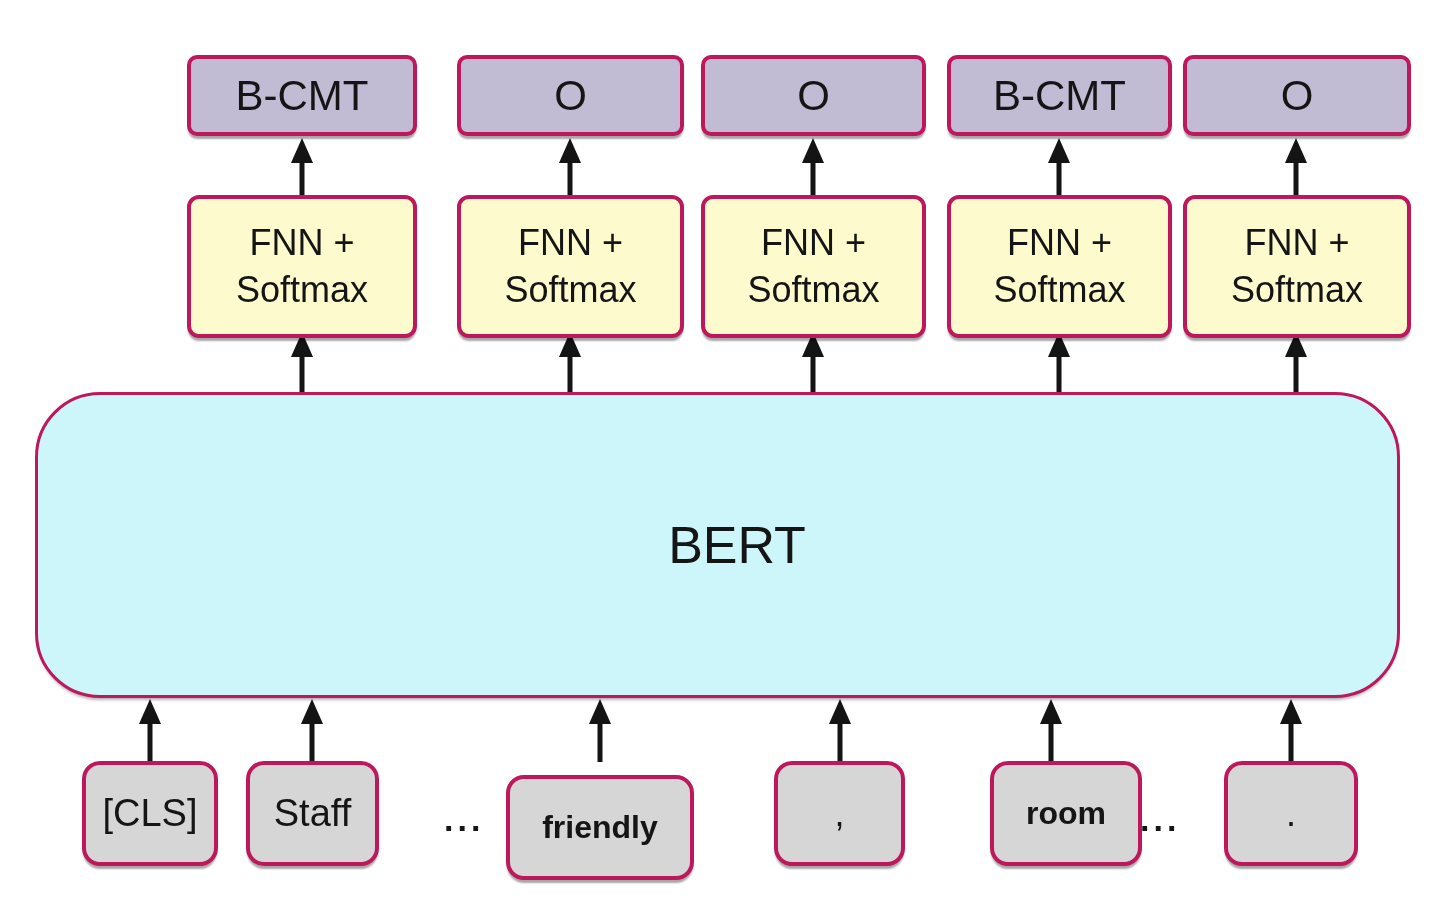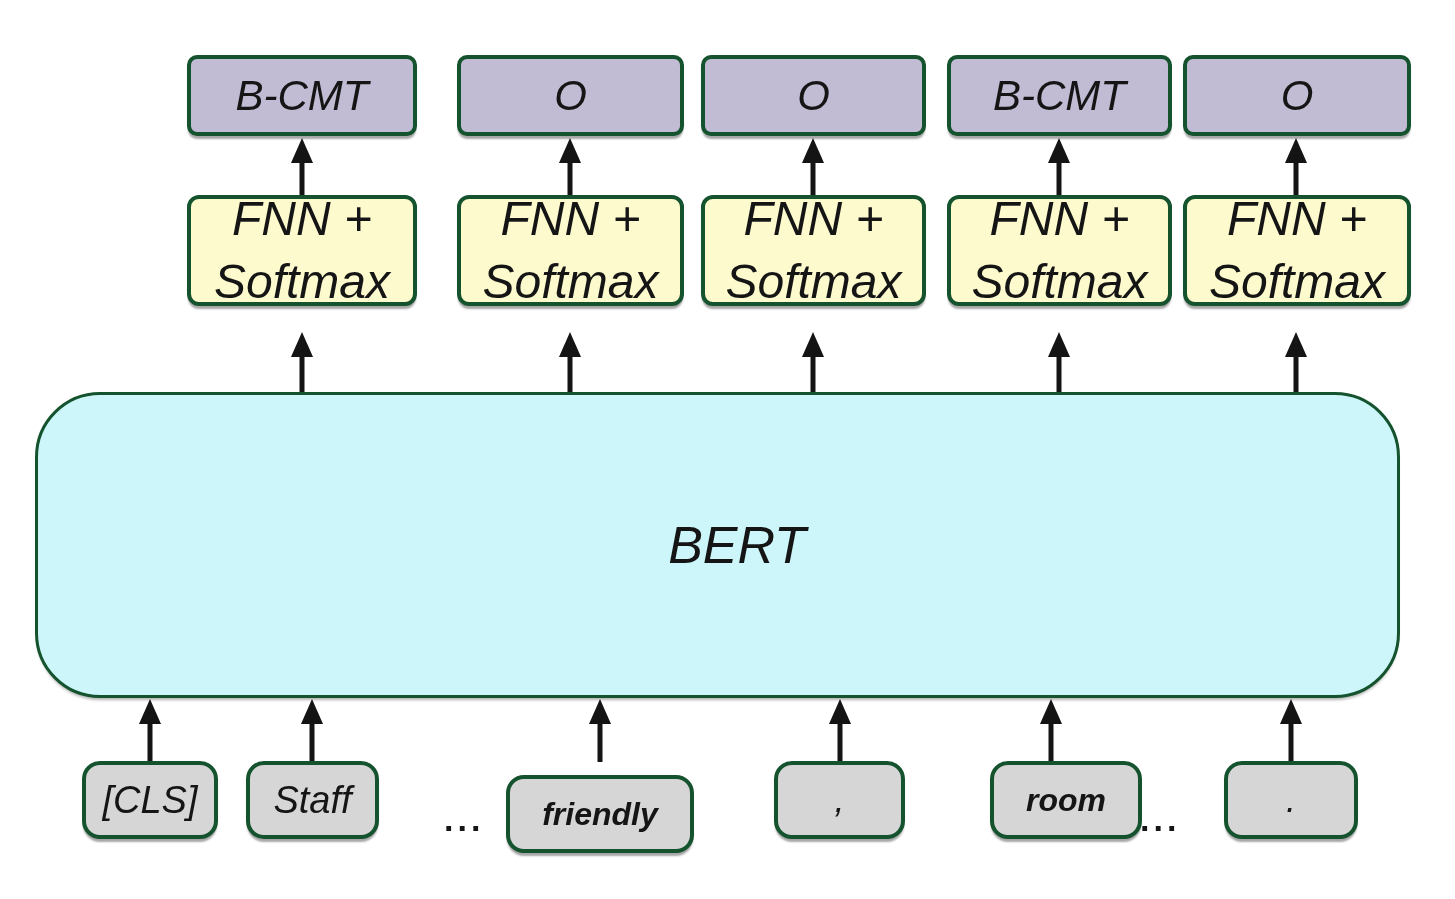--- a/index.html
+++ b/index.html
@@ -14,14 +14,13 @@
   .box{
     position:absolute;
     box-sizing:border-box;
-    border:4px solid #14532d;
+    border:4px solid #be185d;
     display:flex;
     align-items:center;
     justify-content:center;
     text-align:center;
     color:#151515;
     box-shadow:0 4px 2px -1px rgba(0,0,0,0.35);
-    font-style:italic;
   }
   .output-box{
     top:55px;height:81px;

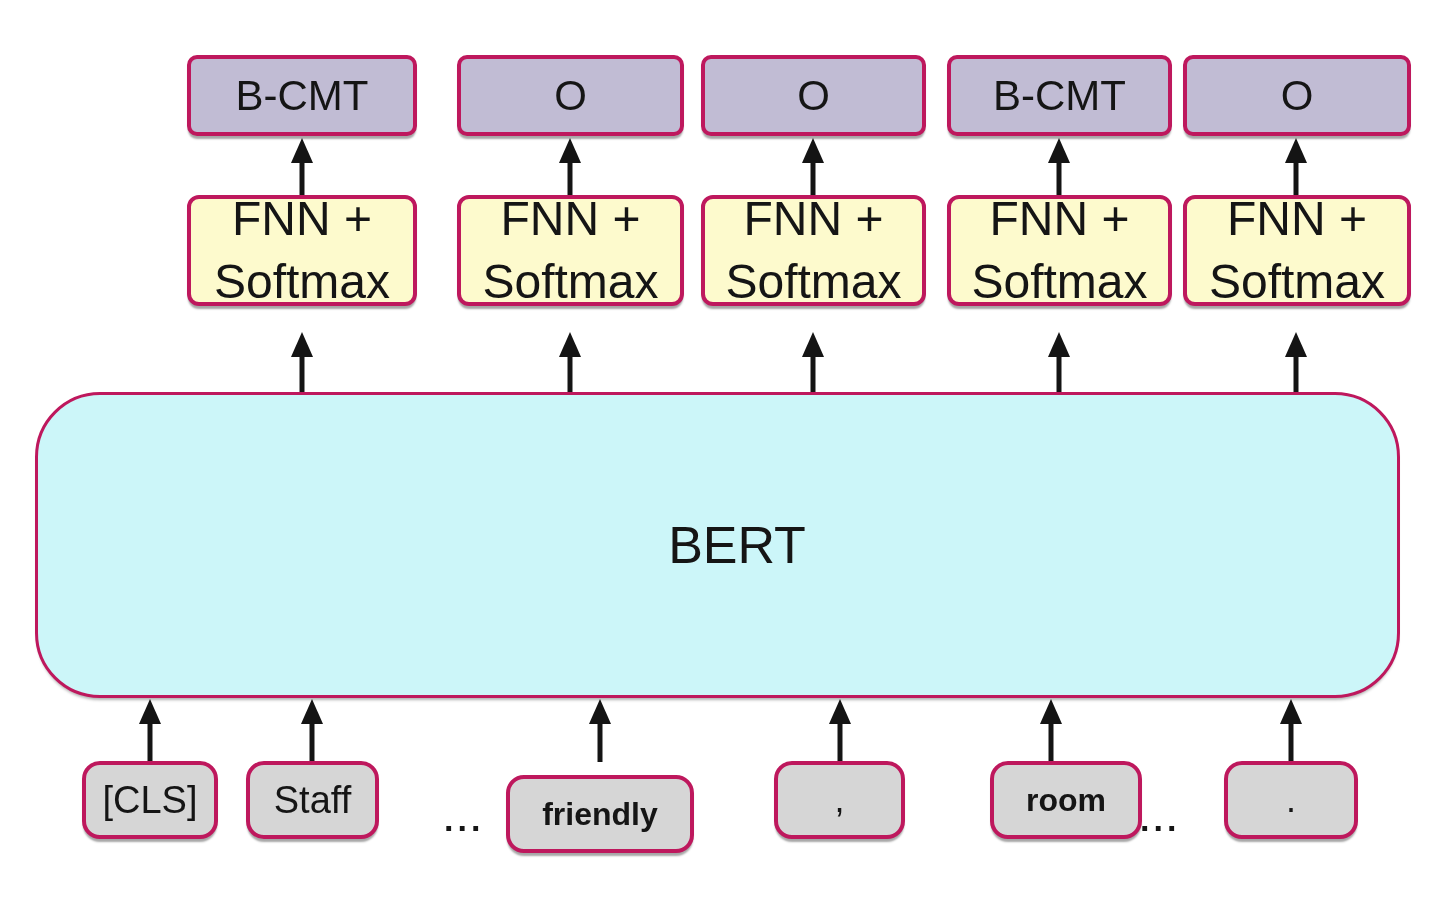--- a/index.html
+++ b/index.html
@@ -29,10 +29,10 @@
     font-size:42px;
   }
   .classifier-box{
-    top:195px;height:111px;
+    top:195px;height:143px;
     background:var(--classifier_fill,#fdfacd);
     border-radius:12px;
-    font-size:48px;
+    font-size:36px;
     line-height:1.3;
   }
   .bert-box{

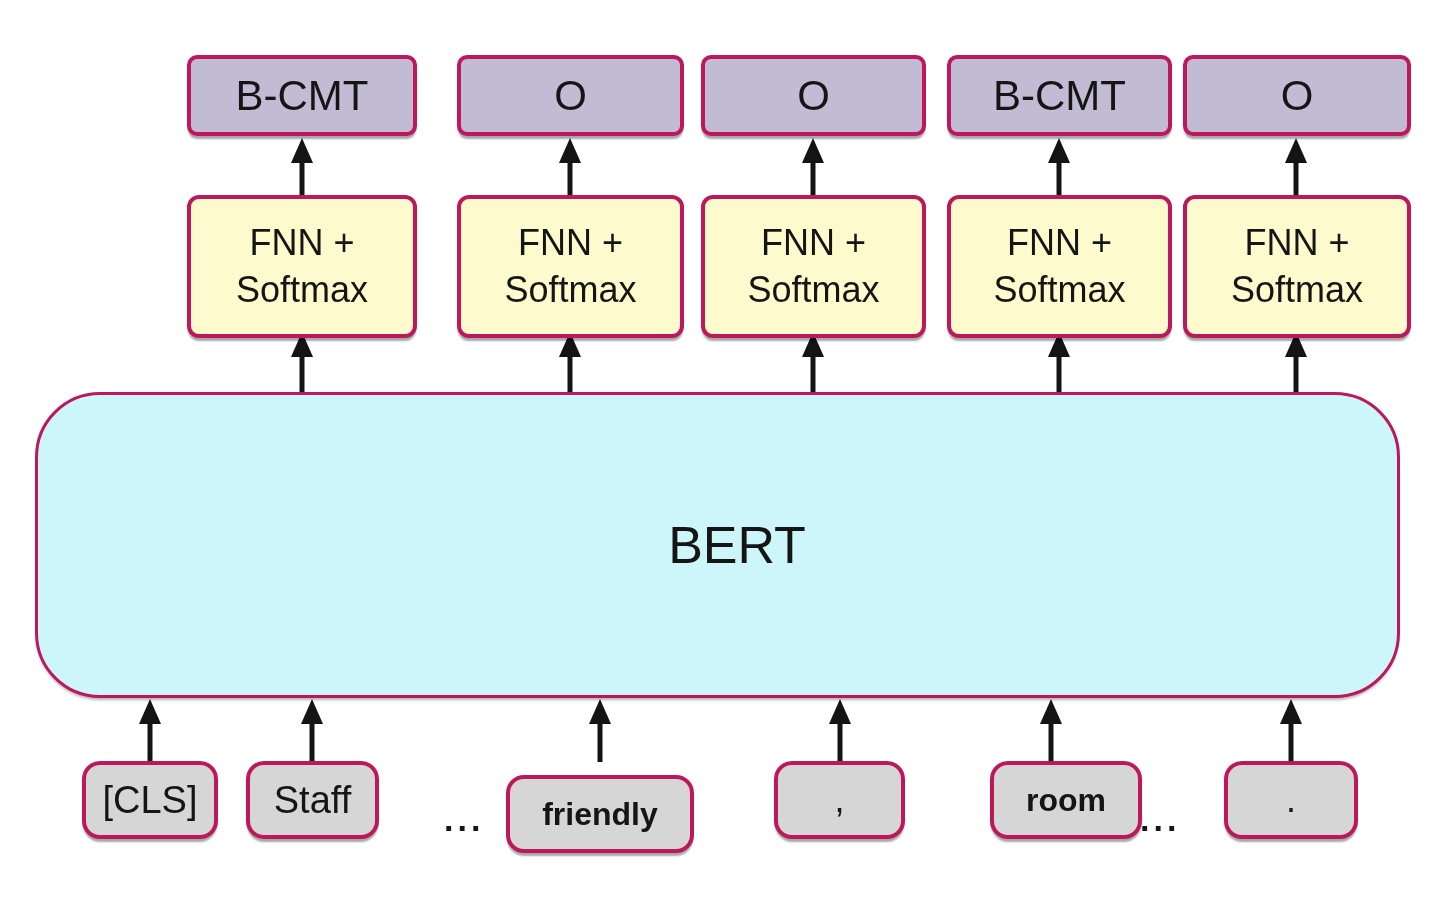--- a/index.html
+++ b/index.html
@@ -45,7 +45,7 @@
     padding-left:39px;
   }
   .token-box{
-    top:761px;height:78px;
+    top:761px;height:105px;
     background:var(--token_fill,#d6d6d6);
     border-radius:18px;
     font-size:38px;

